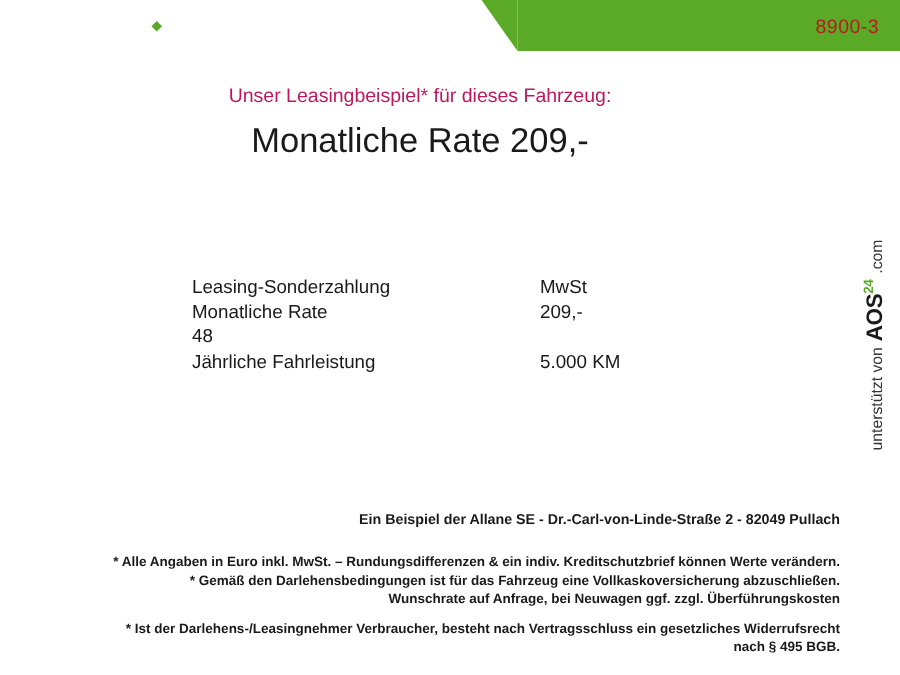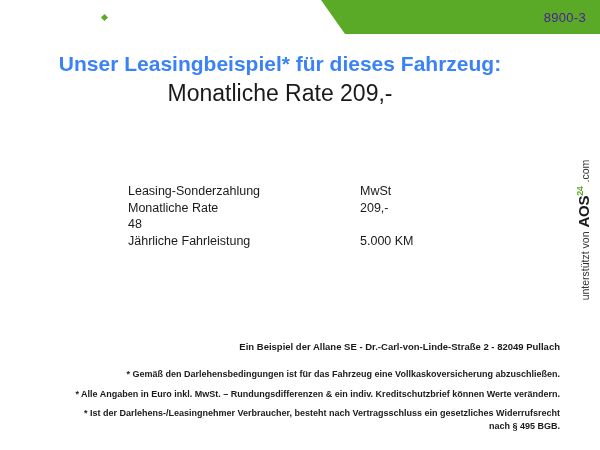--- a/index.html
+++ b/index.html
@@ -81,7 +81,7 @@
     height: 34px;
     display: flex;
     align-items: center;
-    color: #4c1d95;
+    color: #b91c1c;
     font-size: 13px;
     letter-spacing: 0.3px;
   }

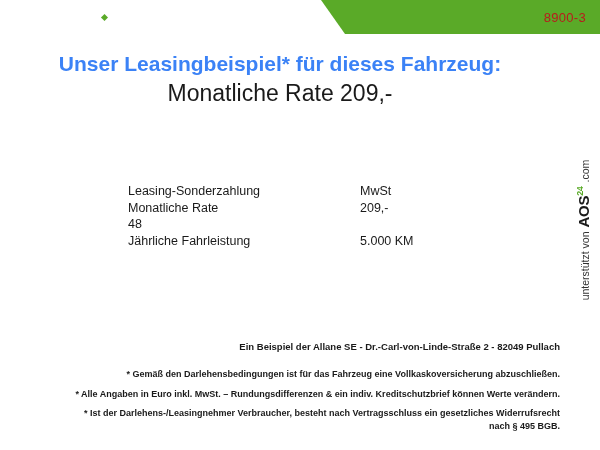--- a/index.html
+++ b/index.html
@@ -95,9 +95,9 @@
     text-align: center;
   }
   .title-main {
-    font-size: 21px;
-    font-weight: bold;
-    color: #3b82f6;
+    font-size: 13px;
+    font-weight: normal;
+    color: #be185d;
     line-height: 24px;
   }
   .title-rate {

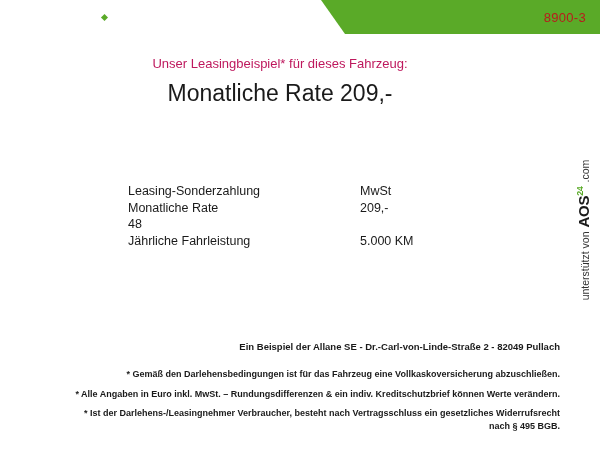--- a/index.html
+++ b/index.html
@@ -232,8 +232,8 @@
 
 <div class="footer">
   <div class="footer-dealer">Ein Beispiel der Allane SE - Dr.-Carl-von-Linde-Straße 2 - 82049 Pullach</div>
+  <div class="footer-note spaced">* Alle Angaben in Euro inkl. MwSt. – Rundungsdifferenzen &amp; ein indiv. Kreditschutzbrief können Werte verändern.</div>
   <div class="footer-note">* Gemäß den Darlehensbedingungen ist für das Fahrzeug eine Vollkaskoversicherung abzuschließen.</div>
-  <div class="footer-note spaced">* Alle Angaben in Euro inkl. MwSt. – Rundungsdifferenzen &amp; ein indiv. Kreditschutzbrief können Werte verändern.</div>
   <div class="footer-note spaced">* Ist der Darlehens-/Leasingnehmer Verbraucher, besteht nach Vertragsschluss ein gesetzliches Widerrufsrecht</div>
   <div class="footer-note">nach § 495 BGB.</div>
 </div>

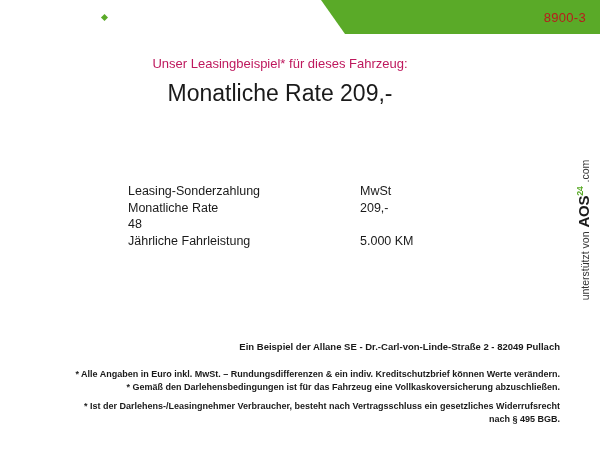--- a/index.html
+++ b/index.html
@@ -234,6 +234,7 @@
   <div class="footer-dealer">Ein Beispiel der Allane SE - Dr.-Carl-von-Linde-Straße 2 - 82049 Pullach</div>
   <div class="footer-note spaced">* Alle Angaben in Euro inkl. MwSt. – Rundungsdifferenzen &amp; ein indiv. Kreditschutzbrief können Werte verändern.</div>
   <div class="footer-note">* Gemäß den Darlehensbedingungen ist für das Fahrzeug eine Vollkaskoversicherung abzuschließen.</div>
+  <div class="footer-note">Wunschrate auf Anfrage, bei Neuwagen ggf. zzgl. Überführungskosten</div>
   <div class="footer-note spaced">* Ist der Darlehens-/Leasingnehmer Verbraucher, besteht nach Vertragsschluss ein gesetzliches Widerrufsrecht</div>
   <div class="footer-note">nach § 495 BGB.</div>
 </div>

